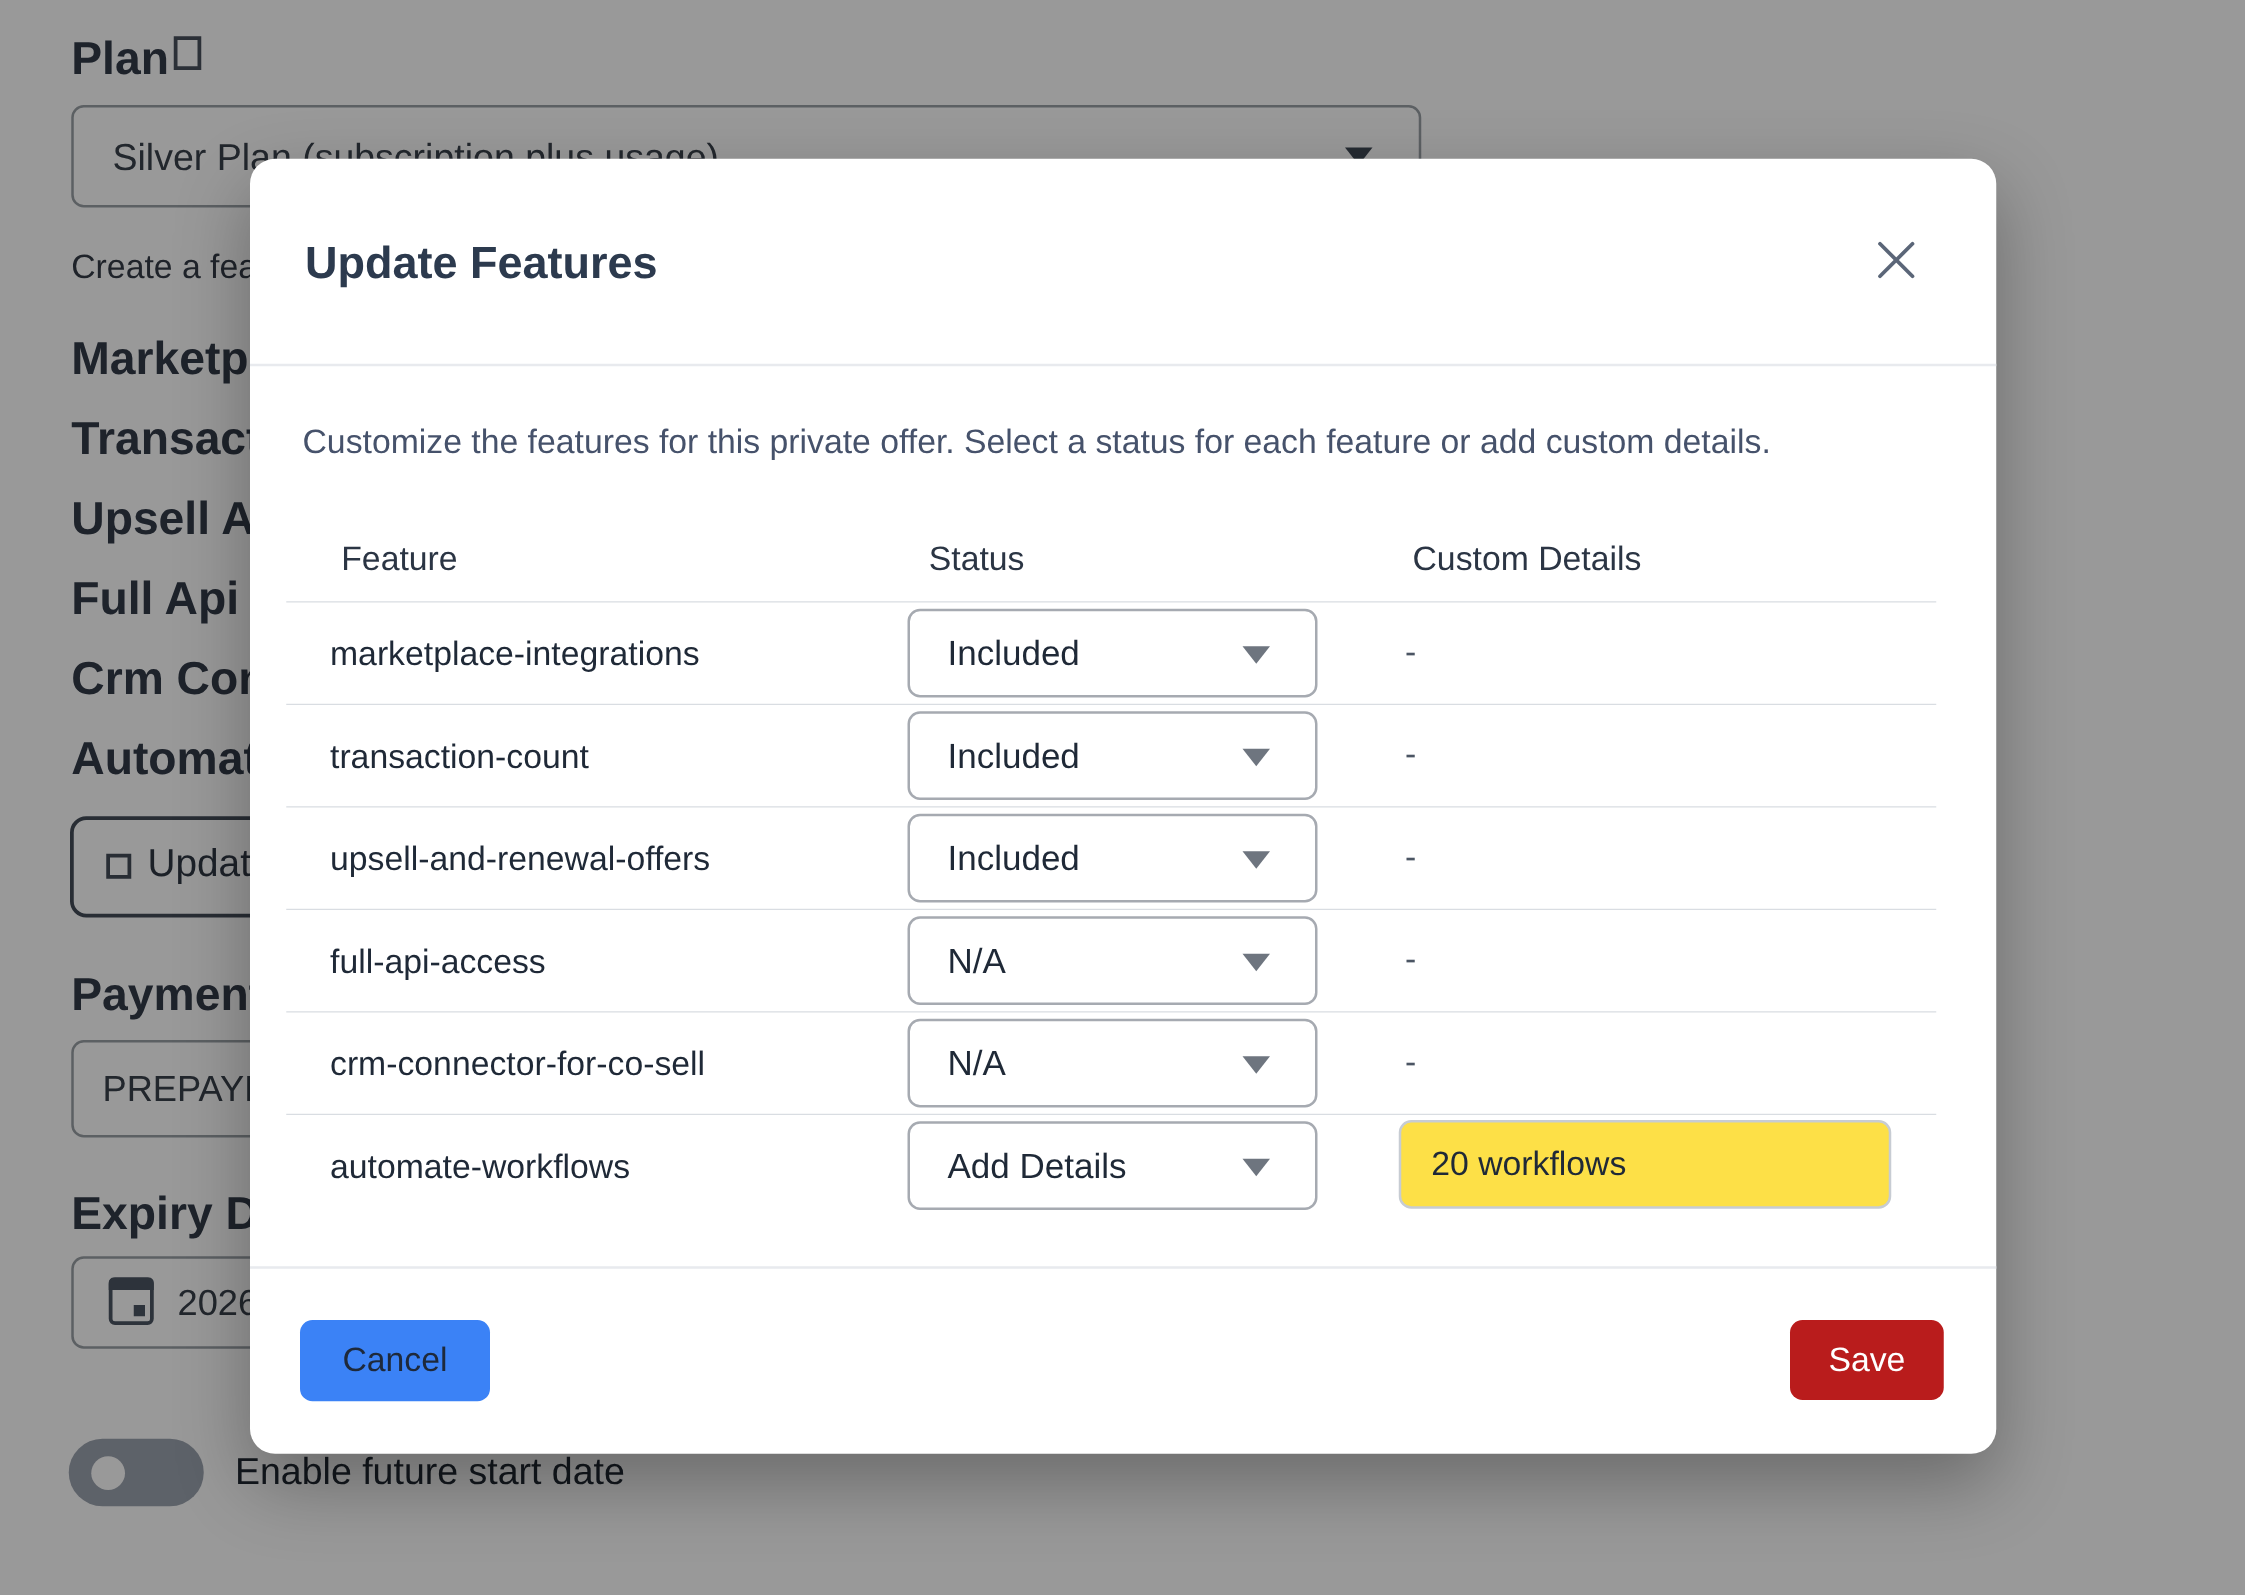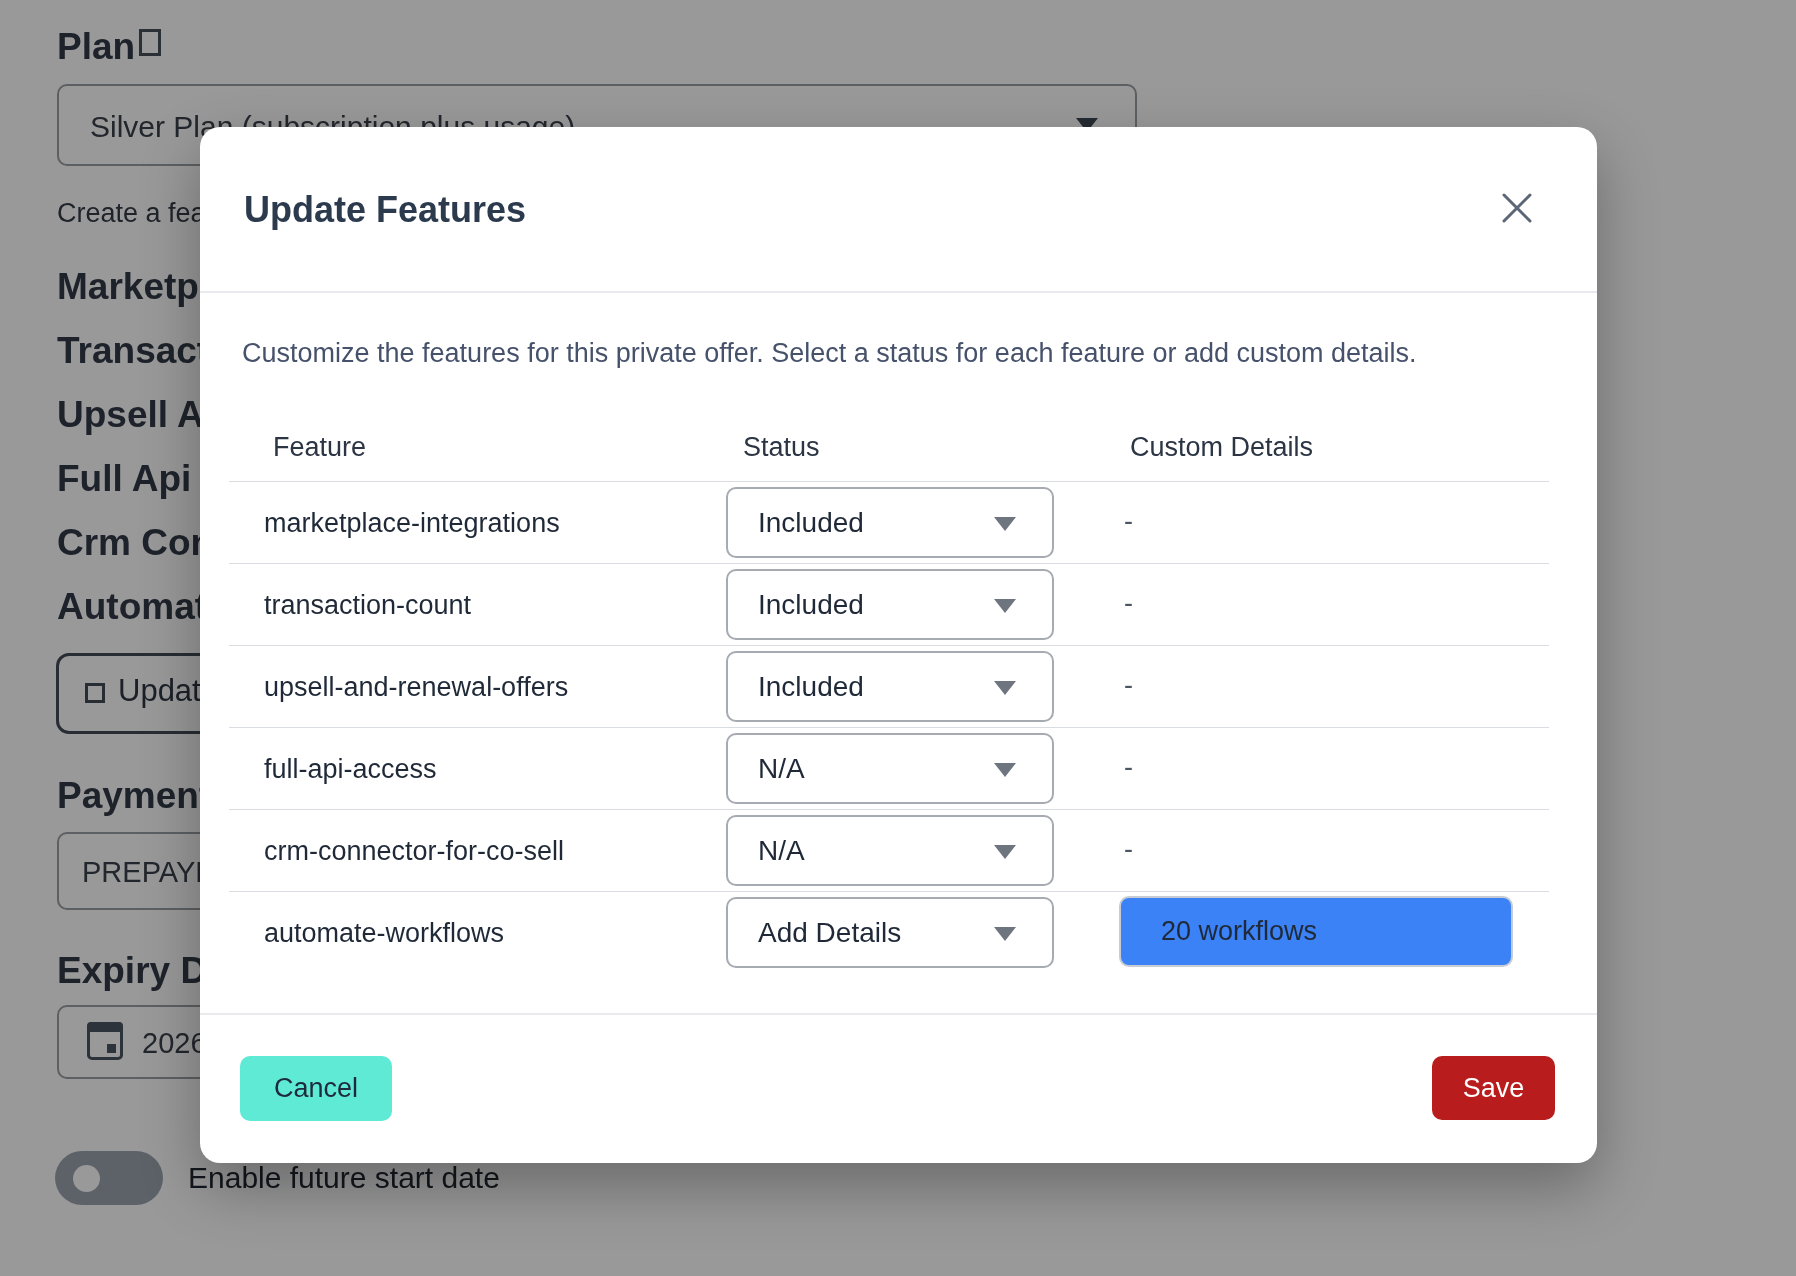--- a/index.html
+++ b/index.html
@@ -51,7 +51,7 @@
   .status-select .sv{position:absolute;left:30px;top:18px;font-size:28px;color:#1f2937;white-space:nowrap;}
   .status-select .sc{position:absolute;left:266px;top:28px;width:0;height:0;border-left:11px solid transparent;border-right:11px solid transparent;border-top:14px solid #6e757f;}
   .dash{position:absolute;left:895px;top:24px;font-size:27px;color:#4b5563;}
-  .custom-input{position:absolute;left:890px;top:4px;width:394px;height:71px;border:2px solid #c7ccd3;border-radius:10px;box-sizing:border-box;background:#3b82f6;font-family:inherit;font-size:27px;color:#1f2937;padding:0 10px 0 40px;outline:none;}
+  .custom-input{position:absolute;left:890px;top:4px;width:394px;height:71px;border:2px solid #c7ccd3;border-radius:10px;box-sizing:border-box;background:#fde047;font-family:inherit;font-size:27px;color:#1f2937;padding:0 10px 0 24px;outline:none;}
   .ftr-divider{position:absolute;left:0;top:886px;width:100%;height:2px;background:#e8eaee;}
   .btn{position:absolute;top:929px;border:none;border-radius:10px;font-family:inherit;font-size:27px;display:flex;align-items:center;justify-content:center;cursor:pointer;}
   .cancel-btn{left:40px;width:152px;height:65px;background:#5eead4;color:#1e293b;}

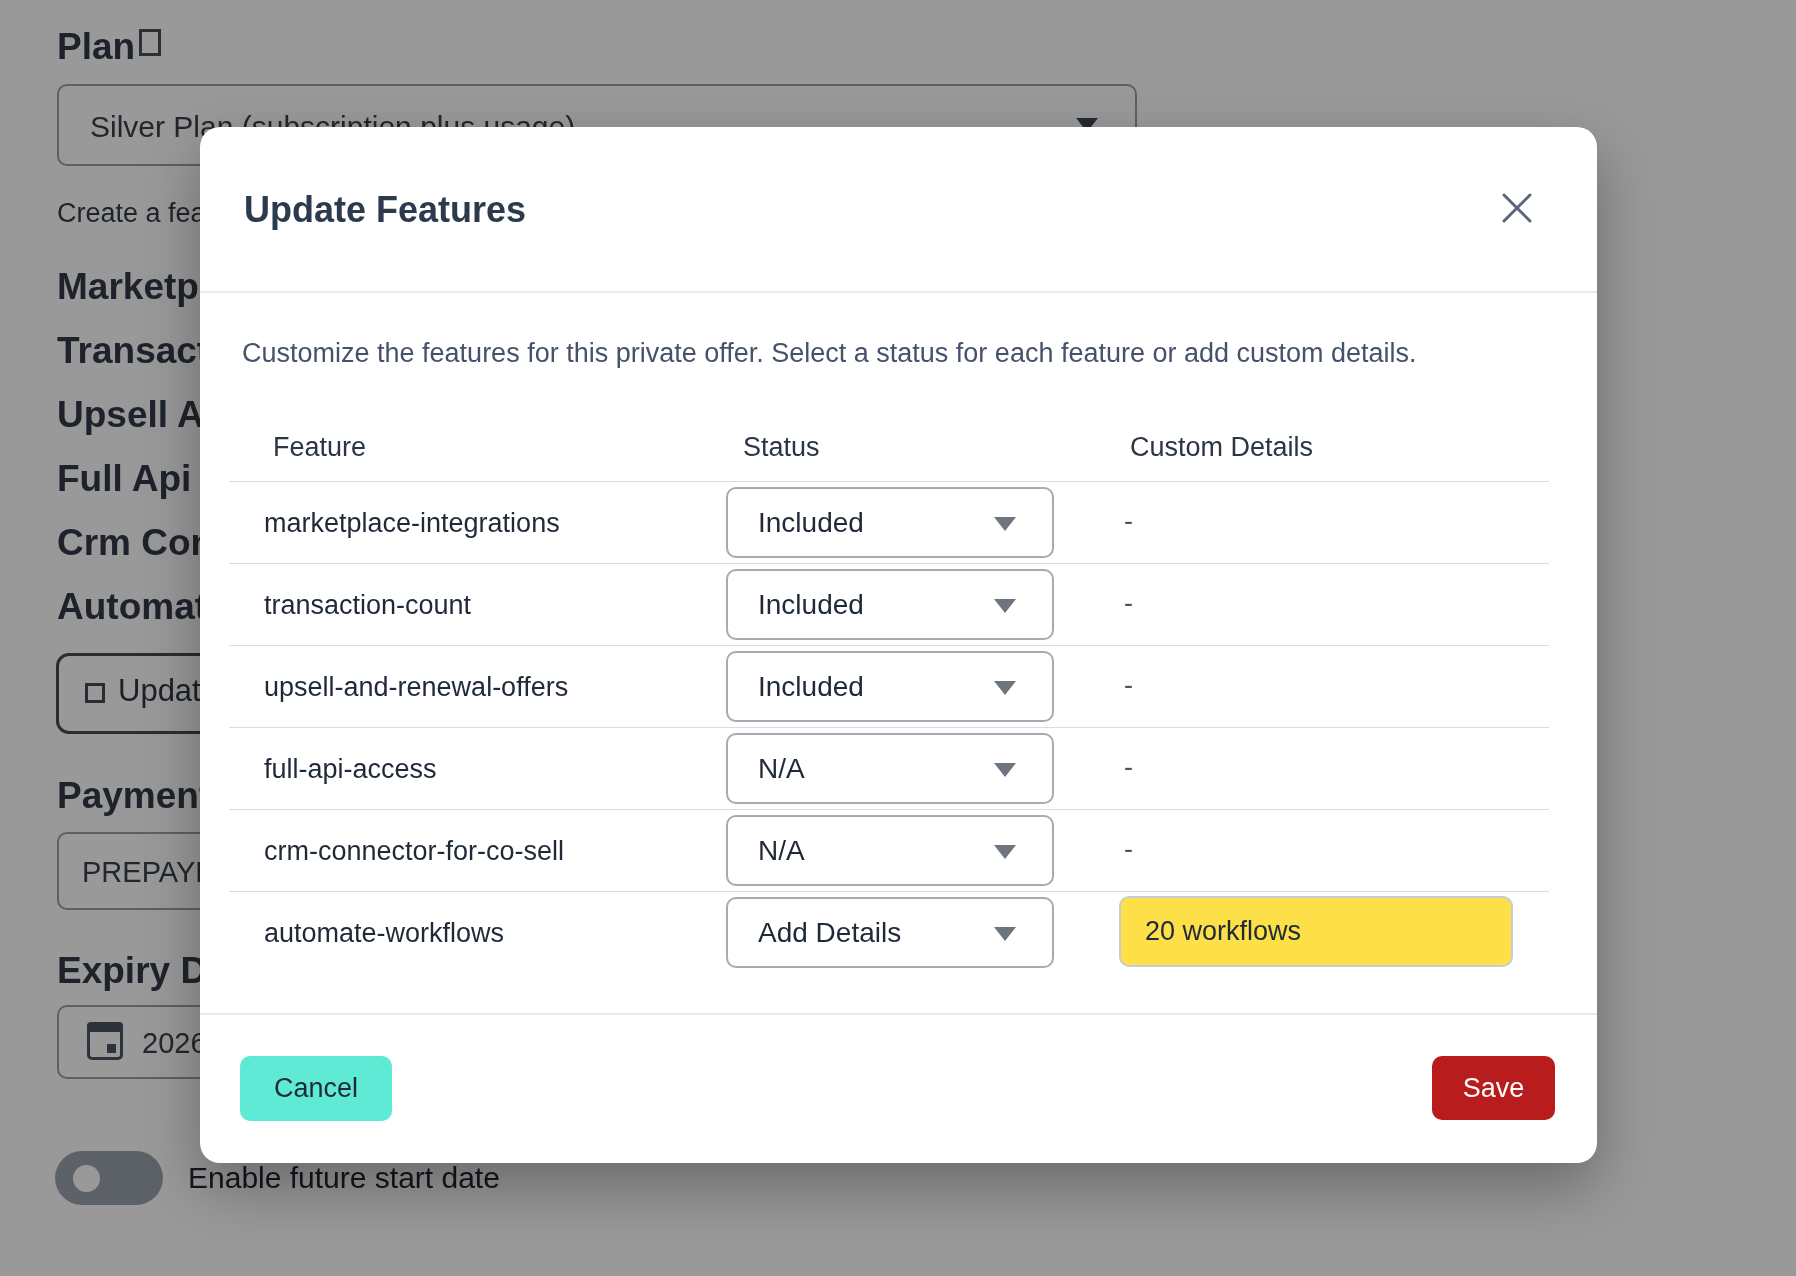--- a/index.html
+++ b/index.html
@@ -54,7 +54,7 @@
   .custom-input{position:absolute;left:890px;top:4px;width:394px;height:71px;border:2px solid #c7ccd3;border-radius:10px;box-sizing:border-box;background:#fde047;font-family:inherit;font-size:27px;color:#1f2937;padding:0 10px 0 24px;outline:none;}
   .ftr-divider{position:absolute;left:0;top:886px;width:100%;height:2px;background:#e8eaee;}
   .btn{position:absolute;top:929px;border:none;border-radius:10px;font-family:inherit;font-size:27px;display:flex;align-items:center;justify-content:center;cursor:pointer;}
-  .cancel-btn{left:40px;width:152px;height:65px;background:#5eead4;color:#1e293b;}
+  .cancel-btn{left:40px;width:152px;height:65px;background:#3b82f6;color:#1e293b;}
   .save-btn{left:1232px;width:123px;height:64px;background:#b91c1c;color:#ffffff;}
 </style>
 </head>

